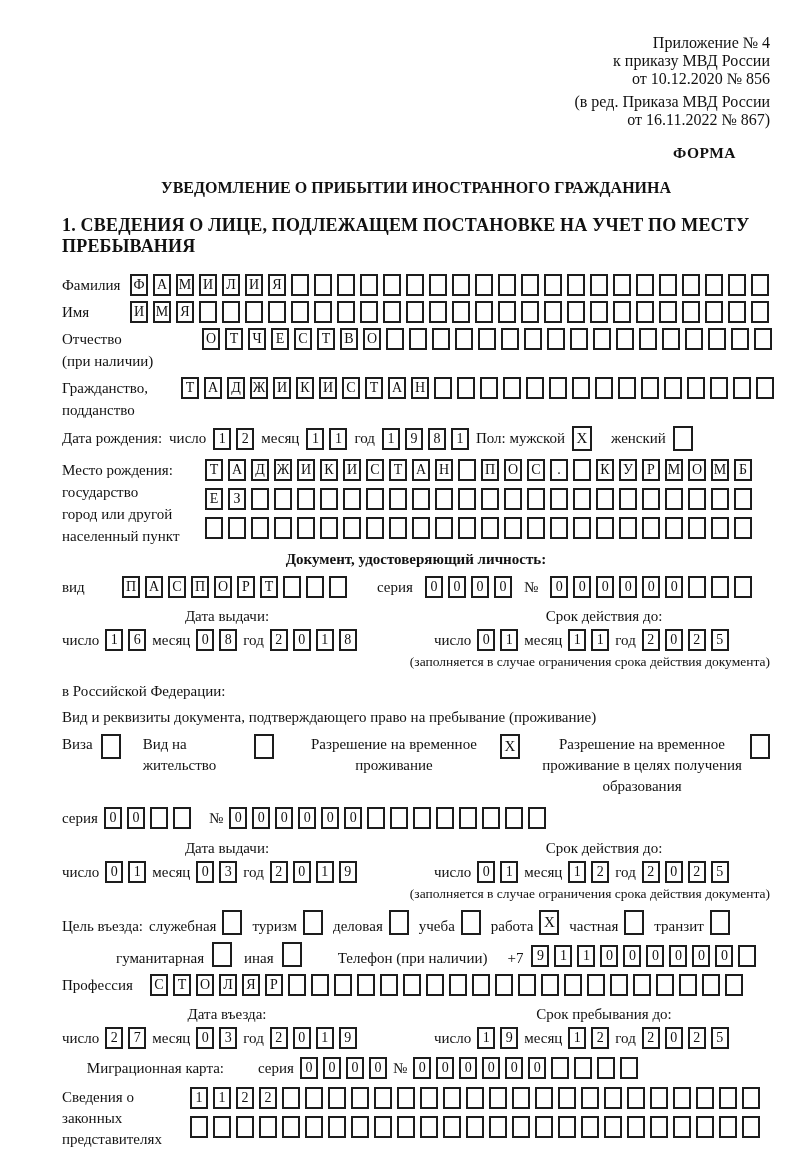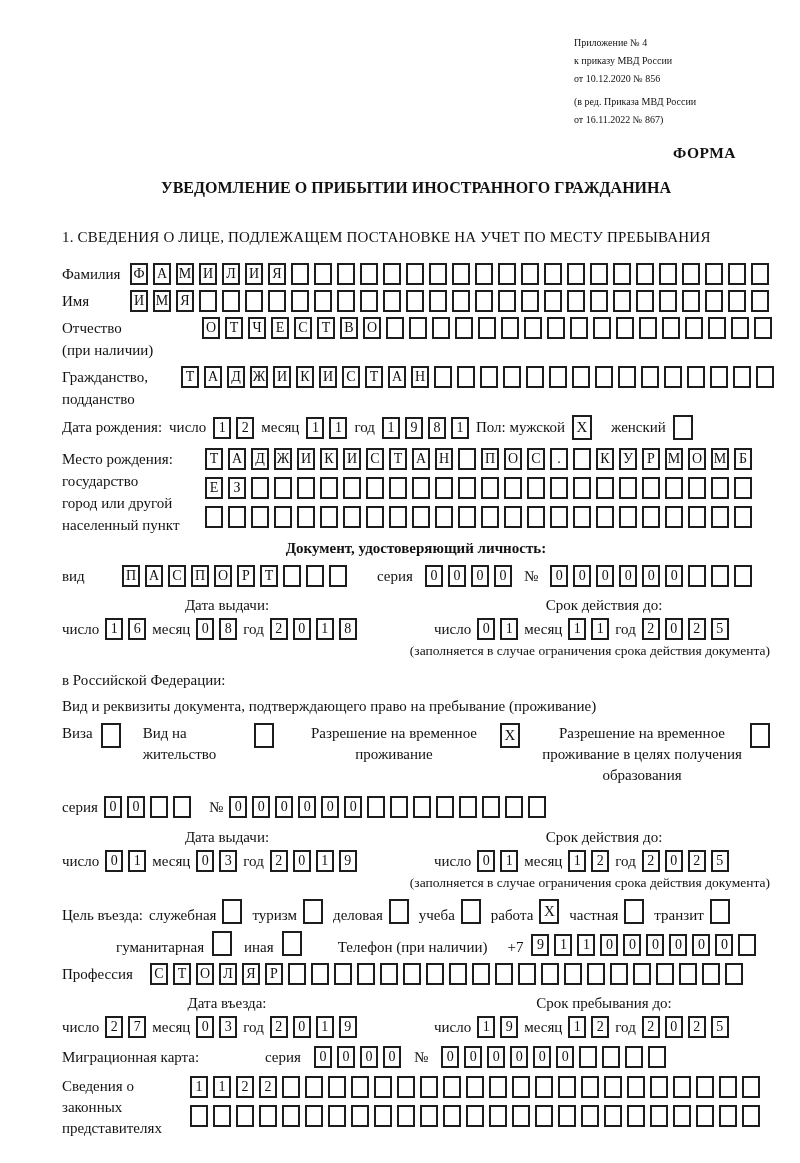--- a/index.html
+++ b/index.html
@@ -13,7 +13,7 @@
   .page { padding:34px 30px 0 62px; }
 
   
-  .annex { width:196px; margin-left:auto; font-size:10px; line-height:18px; }
+  .annex { width:196px; margin-left:auto; font-size:16px; line-height:18px;text-align:right; }
   .annex .rev { margin-top:5px; }
   .forma { text-align:right; padding-right:34px; font-weight:bold; font-size:15.5px; margin-top:15px; letter-spacing:.5px; }
 

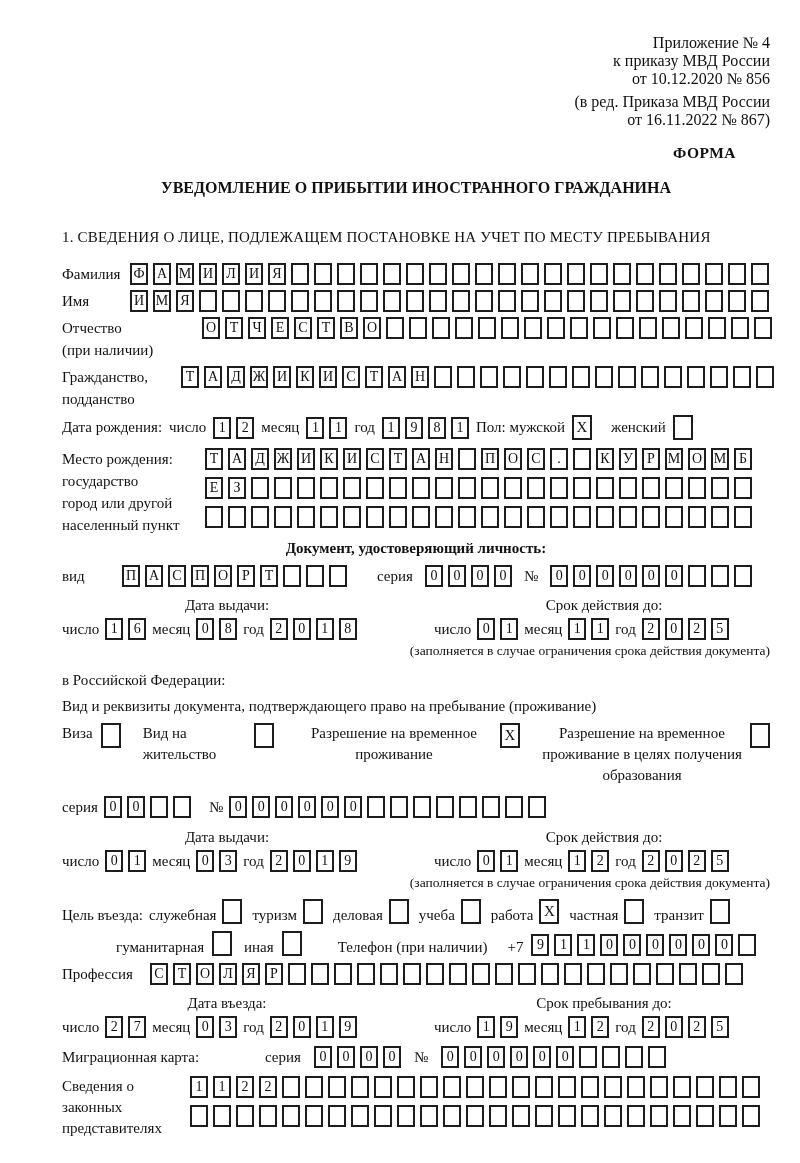--- a/index.html
+++ b/index.html
@@ -21,7 +21,7 @@
   .title { text-align:center; font-weight:bold; font-size:16px; line-height:22px; margin-top:15px; }
   .blank-line { display:inline-block; width:56px; border-bottom:2px solid #222; height:14px; margin-left:10px; }
 
-  .sec-heading { font-weight:normal; font-size:15px; margin-top:30px; letter-spacing:.2px; }
+  .sec-heading { font-weight:bold; font-size:18px; margin-top:16px; letter-spacing:.2px; }
 
   .form-body { margin-top:17px; font-size:15px; }
 

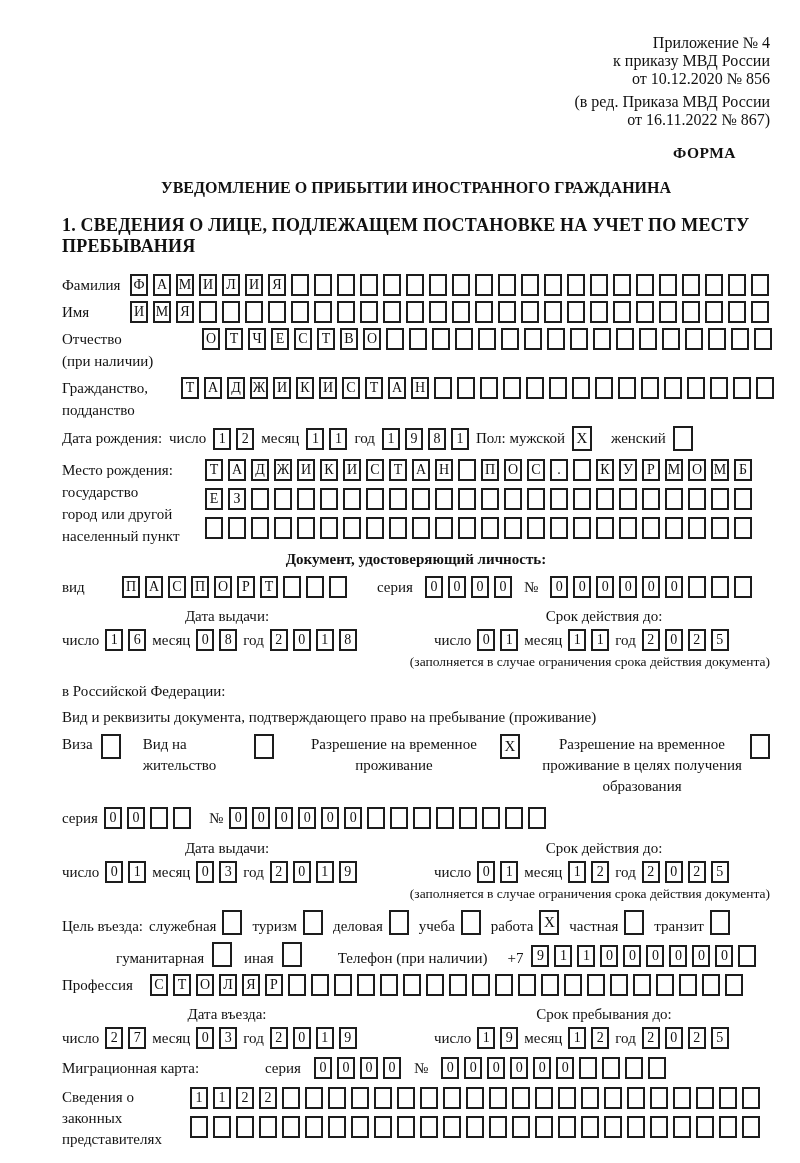--- a/index.html
+++ b/index.html
@@ -658,7 +658,7 @@
       </div>
     </div>
 
-    <div class="row" style="gap:13px; margin-bottom:8px;">
+    <div class="row" style="gap:6px; margin-bottom:8px;text-align:right;">
       <span class="lbl w-mig">Миграционная карта:</span>
       <span class="lbl ml28">серия</span>
       <span class="boxrow">

